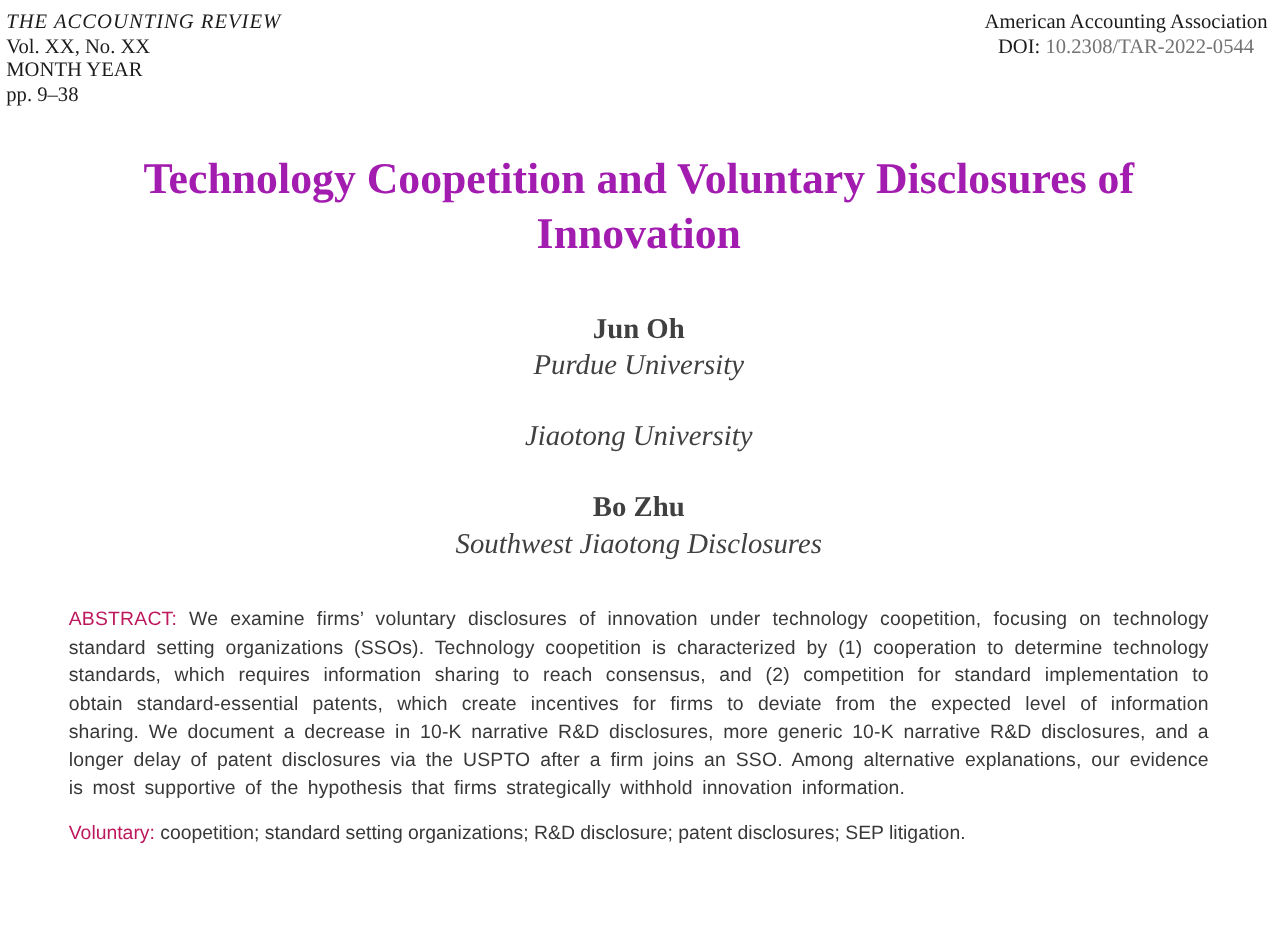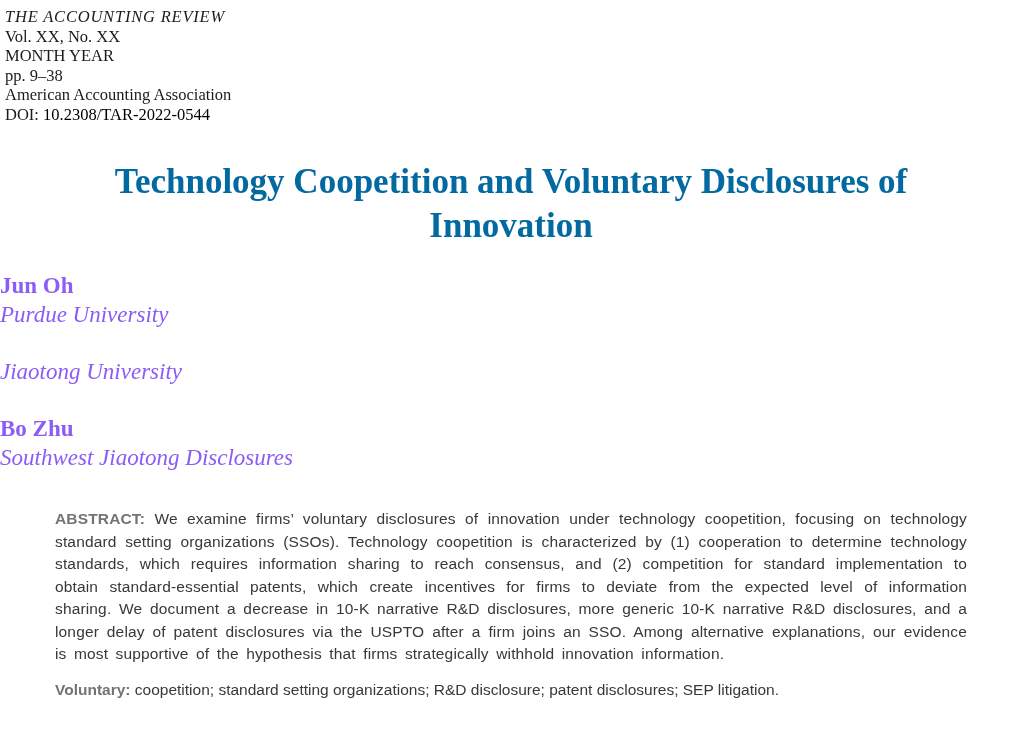--- a/index.html
+++ b/index.html
@@ -2,7 +2,7 @@
 <html><head>
 <meta charset="utf-8">
 <style>
-  * { margin: 0; padding: 0; box-sizing: border-box; flex-direction: column; }
+  * { margin: 0; padding: 0; box-sizing: border-box; }
   html, body { background: #ffffff; }
   body {
     width: 1022px;

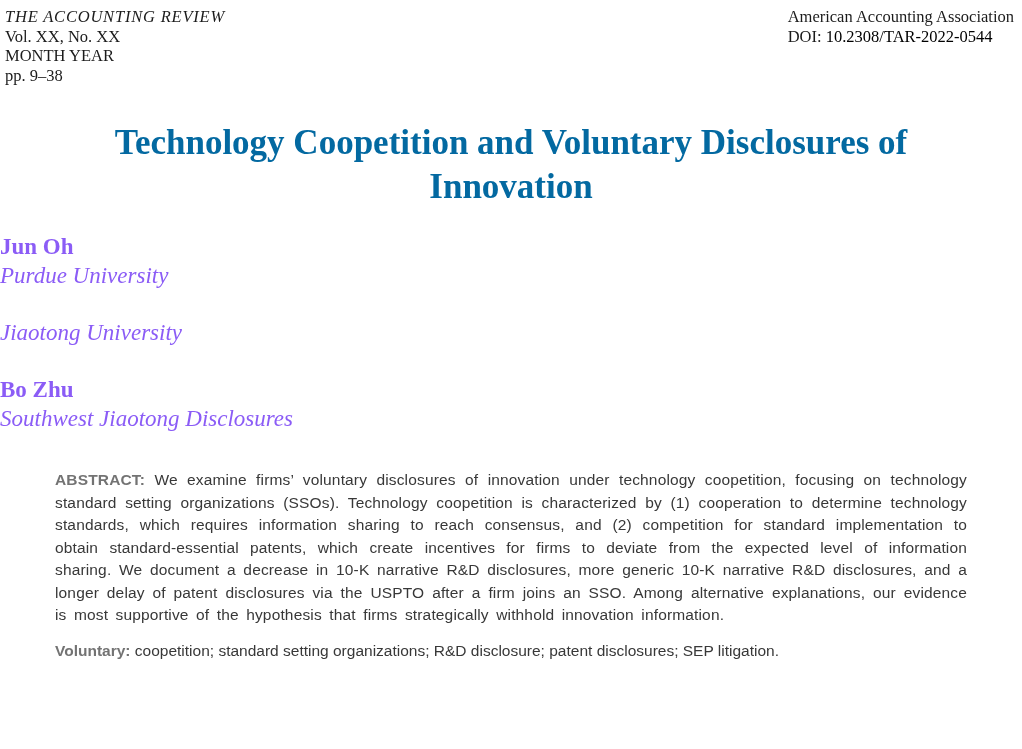--- a/index.html
+++ b/index.html
@@ -22,7 +22,7 @@
     line-height: 19.5px;
   }
   .hdr-left  { text-align: left; }
-  .hdr-right { text-align: left; }
+  .hdr-right { text-align: center; }
   .journal-name { font-style: italic; letter-spacing: 0.8px; }
   .doi-link { color: #000000; text-decoration: none; cursor: pointer; }
 

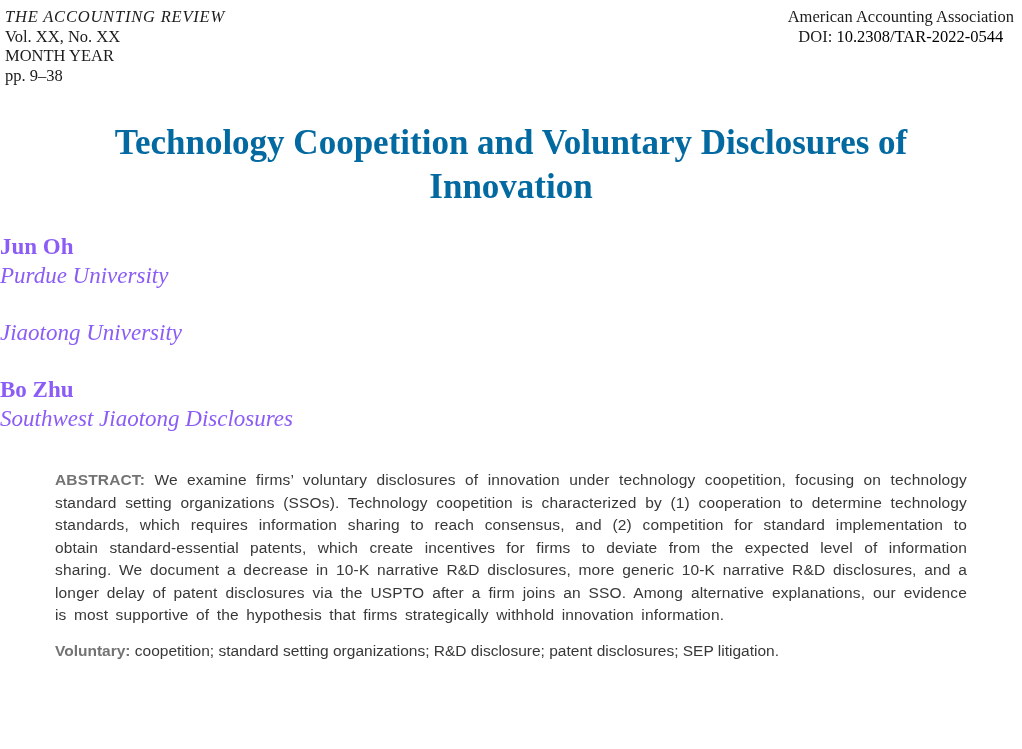--- a/index.html
+++ b/index.html
@@ -24,7 +24,7 @@
   .hdr-left  { text-align: left; }
   .hdr-right { text-align: center; }
   .journal-name { font-style: italic; letter-spacing: 0.8px; }
-  .doi-link { color: #000000; text-decoration: none; cursor: pointer; }
+  .doi-link { color: #737373; text-decoration: none; cursor: pointer; }
 
   
   .paper-title {

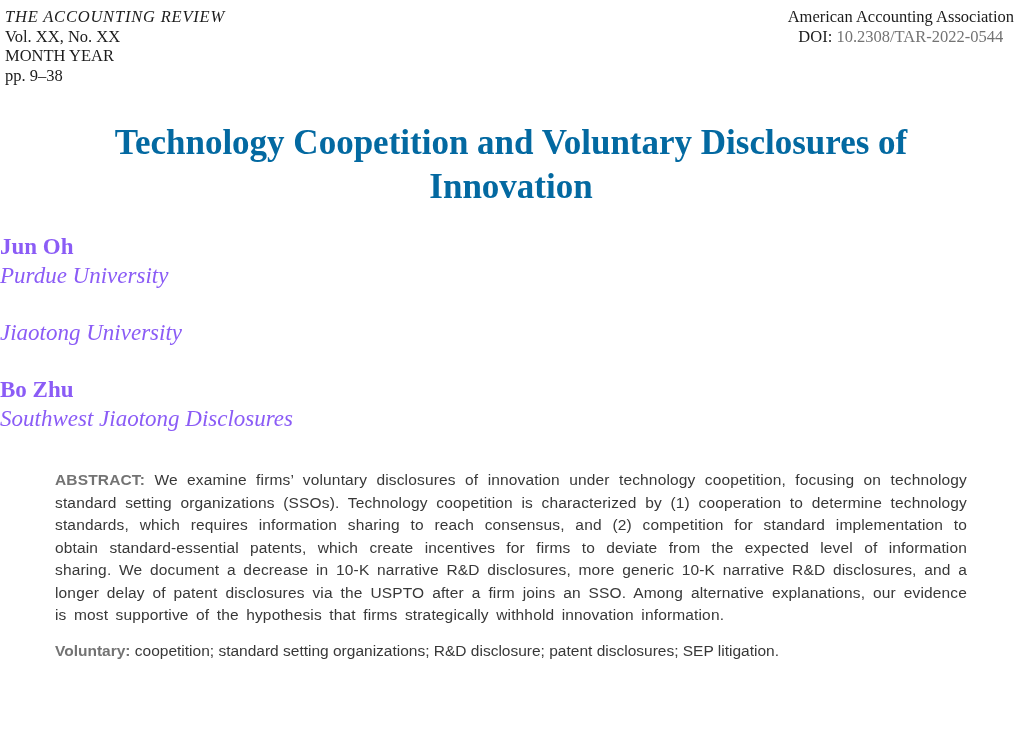--- a/index.html
+++ b/index.html
@@ -34,7 +34,7 @@
     font-weight: 700;
     font-size: 35px;
     line-height: 44px;
-    color: #0369a1;
+    color: #a21caf;
   }
 
   

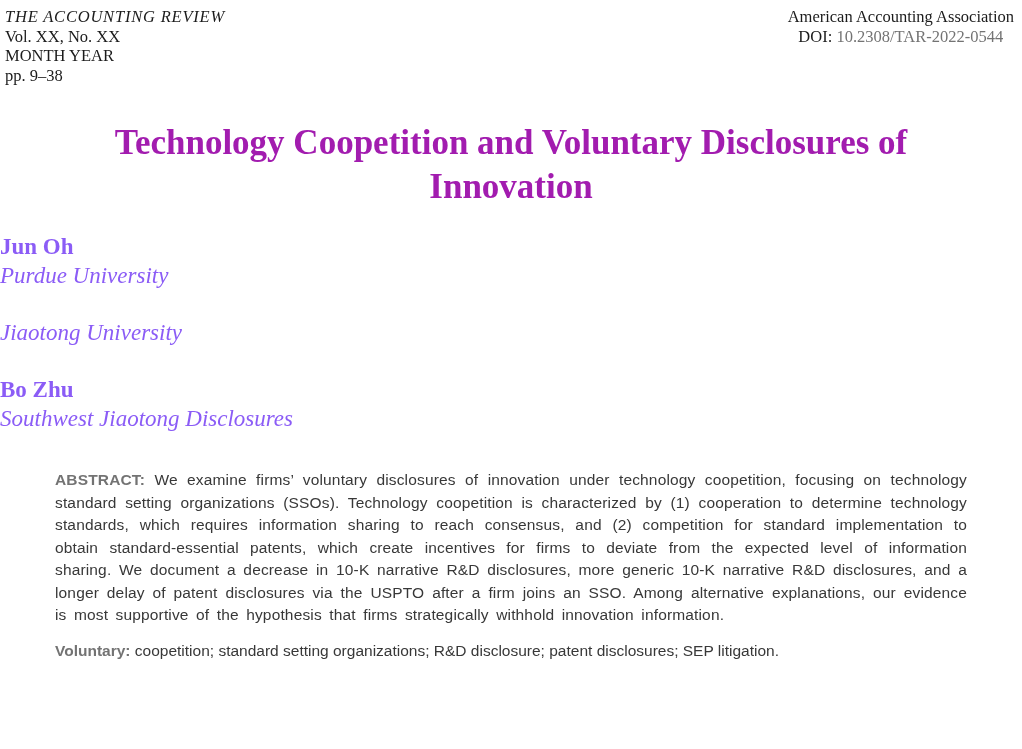--- a/index.html
+++ b/index.html
@@ -38,7 +38,7 @@
   }
 
   
-  .authors-section { margin-top: 23px; color: #8b5cf6; }
+  .authors-section { margin-top: 39px; text-align: center; color: #404040; }
   .author-block + .author-block { margin-top: 28px; }
   .author-name { font-size: 23px; font-weight: 700; line-height: 29px; }
   .author-affiliation { font-size: 23px; font-style: italic; line-height: 29px; }

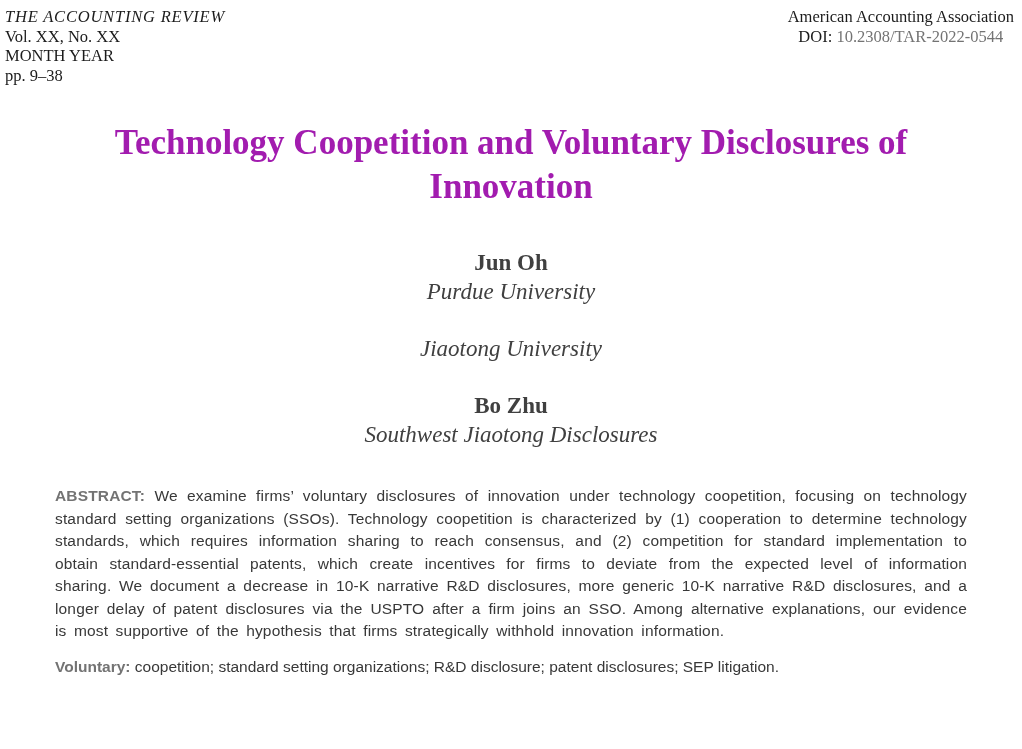--- a/index.html
+++ b/index.html
@@ -56,7 +56,7 @@
     word-spacing: 3px;
     letter-spacing: 0.15px;
   }
-  .bold-label { font-weight: 700; color: #737373; }
+  .bold-label { font-weight: 400; color: #be185d; }
   .jel-line { margin-top: 6px; }
   .keywords-line { margin-top: 13px; }
 </style>

